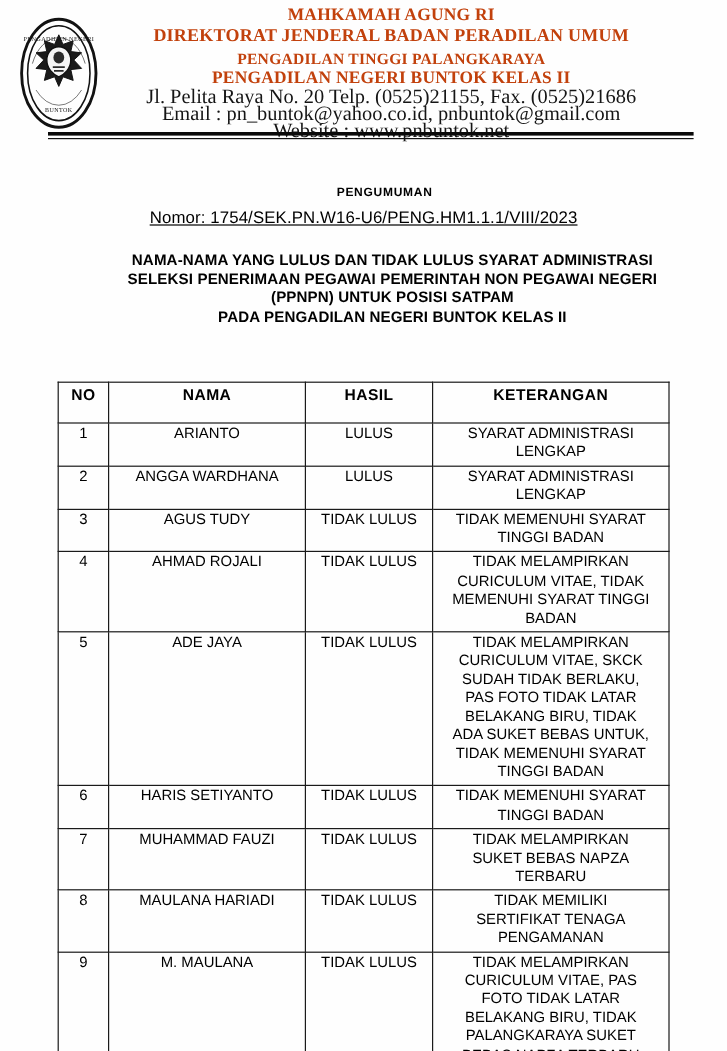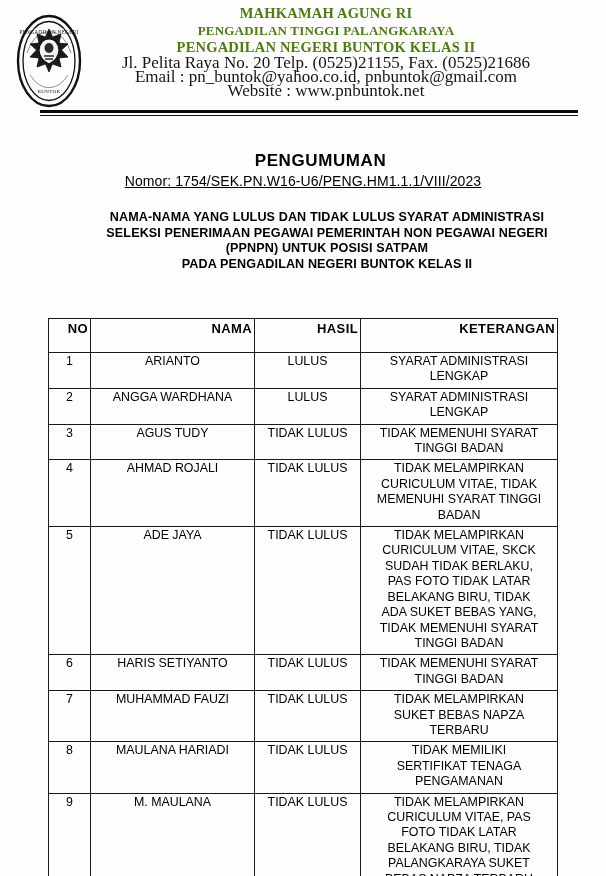--- a/index.html
+++ b/index.html
@@ -46,7 +46,7 @@
   .lh-line1, .lh-line2, .lh-line3, .lh-line4 {
     font-family: "Liberation Serif", serif;
     font-weight: bold;
-    color: #4d7c0f;
+    color: #c2410c;
     letter-spacing: 0.2px;
     white-space: nowrap;
   }

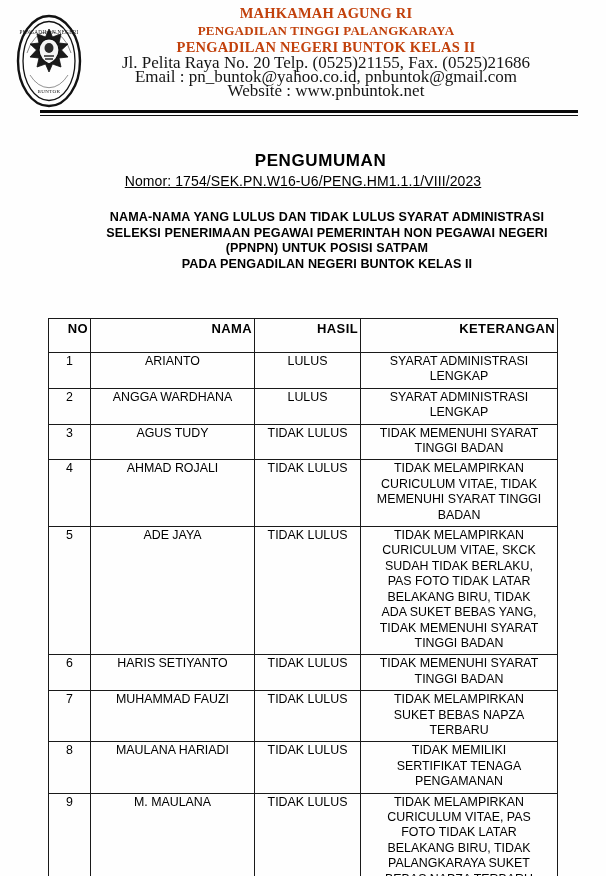--- a/index.html
+++ b/index.html
@@ -176,6 +176,7 @@
 
     <div class="lh-text">
       <div class="lh-line1">MAHKAMAH AGUNG RI</div>
+      <div class="lh-line2">DIREKTORAT JENDERAL BADAN PERADILAN UMUM</div>
       <div class="lh-line3">PENGADILAN TINGGI PALANGKARAYA</div>
       <div class="lh-line4">PENGADILAN NEGERI BUNTOK KELAS II</div>
       <div class="lh-contact">Jl. Pelita Raya No. 20 Telp. (0525)21155, Fax. (0525)21686</div>

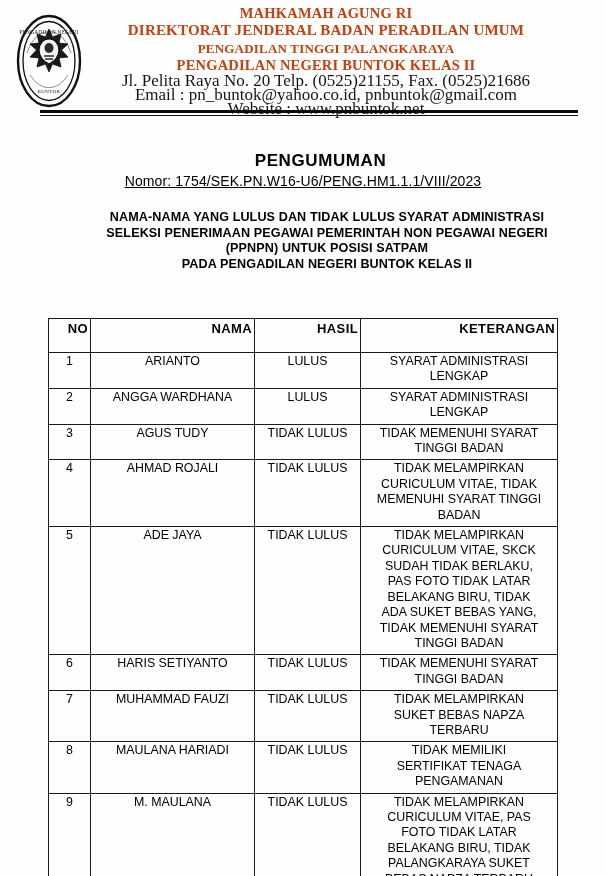--- a/index.html
+++ b/index.html
@@ -87,7 +87,7 @@
     margin-top: 40px;
   }
   .announce-word {
-    font-size: 17px;
+    font-size: 10px;
     font-weight: bold;
     letter-spacing: 0.6px;
     line-height: 18px;

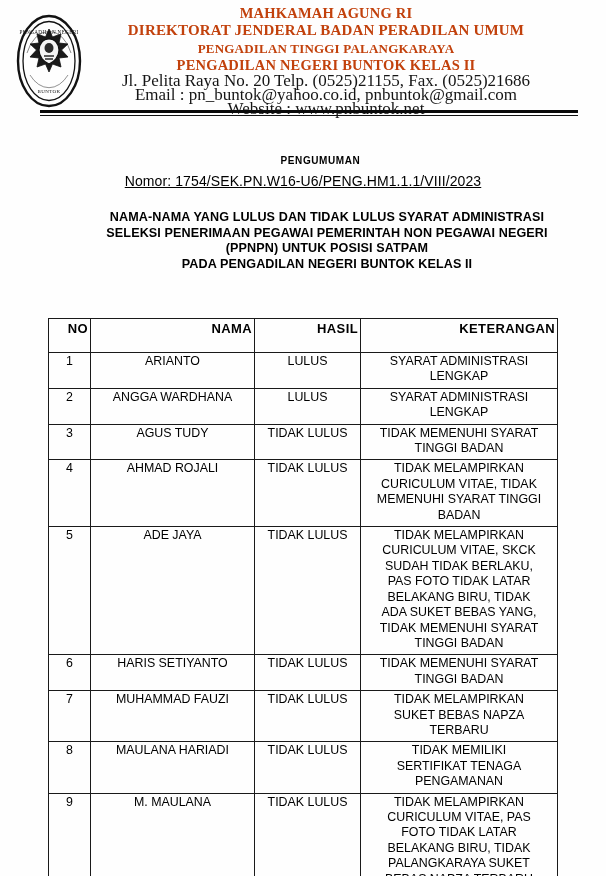--- a/index.html
+++ b/index.html
@@ -133,7 +133,7 @@
   table.results th {
     font-size: 13px;
     font-weight: bold;
-    text-align: right;
+    text-align: center;
     letter-spacing: 0.4px;
     padding-top: 2px;
     padding-bottom: 16px;

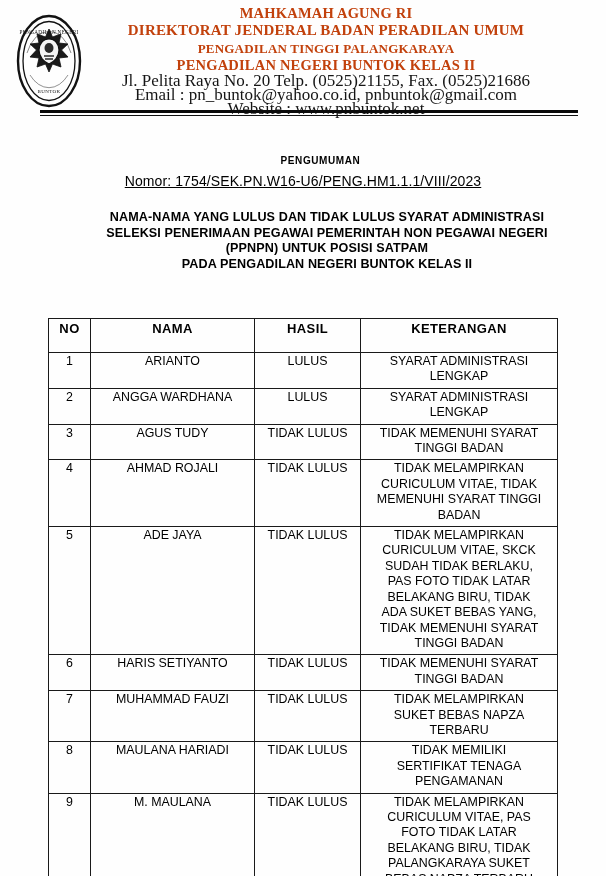--- a/index.html
+++ b/index.html
@@ -267,7 +267,7 @@
               <span class="ket-line">SUDAH TIDAK BERLAKU,</span>
               <span class="ket-line">PAS FOTO TIDAK LATAR</span>
               <span class="ket-line">BELAKANG BIRU, TIDAK</span>
-              <span class="ket-line">ADA SUKET BEBAS YANG,</span>
+              <span class="ket-line">ADA SUKET BEBAS UNTUK,</span>
               <span class="ket-line">TIDAK MEMENUHI SYARAT</span>
               <span class="ket-line">TINGGI BADAN</span>
             </td>

